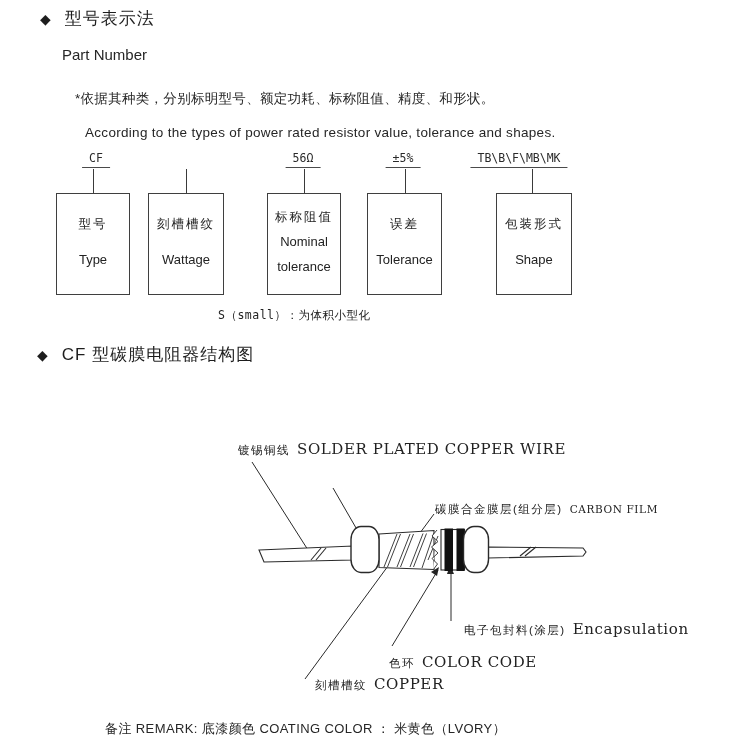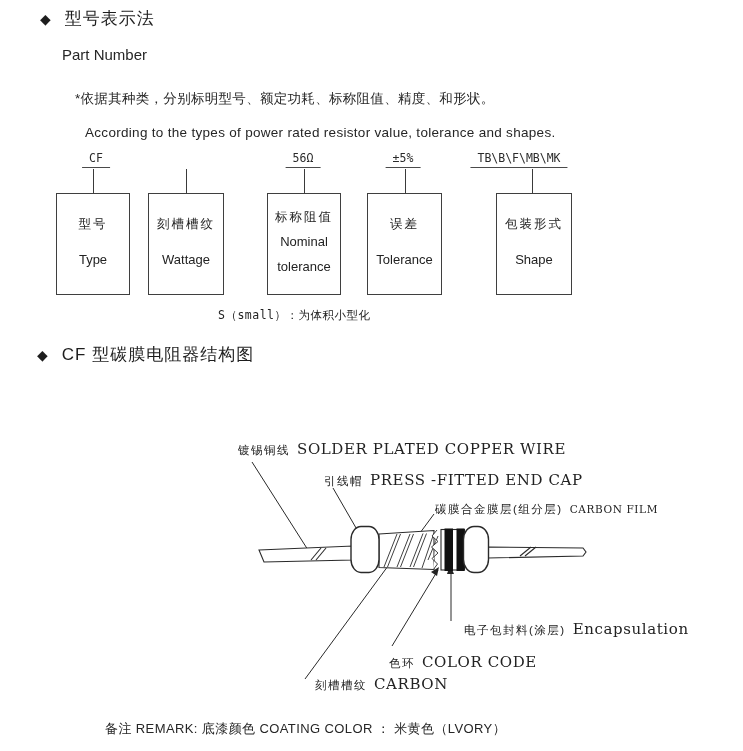--- a/index.html
+++ b/index.html
@@ -136,9 +136,6 @@
   <div class="abs callout" style="left:238px;top:440px;">
     <span class="cn">镀锡铜线</span><span class="en">SOLDER PLATED COPPER WIRE</span>
   </div>
-  <div class="abs callout" style="left:324px;top:471px;">
-    <span class="cn">引线帽</span><span class="en">PRESS -FITTED END CAP</span>
-  </div>
   <div class="abs callout" style="left:435px;top:499px;">
     <span class="cn">碳膜合金膜层(组分层)</span><span class="en" style="font-size:10.5px;">CARBON FILM</span>
   </div>

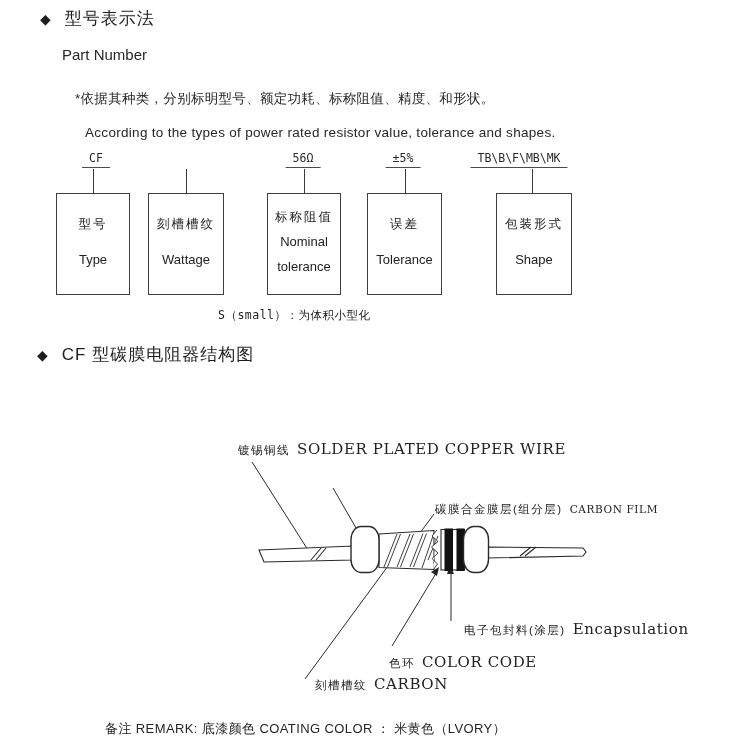--- a/index.html
+++ b/index.html
@@ -146,7 +146,7 @@
     <span class="cn">色环</span><span class="en">COLOR CODE</span>
   </div>
   <div class="abs callout" style="left:315px;top:675px;">
-    <span class="cn">刻槽槽纹</span><span class="en">CARBON</span>
+    <span class="cn">刻槽槽纹</span><span class="en">COPPER</span>
   </div>
 
   <div class="abs footer" style="left:105px;top:720px;">备注 REMARK: 底漆颜色 COATING COLOR ： 米黄色（LVORY）</div>

